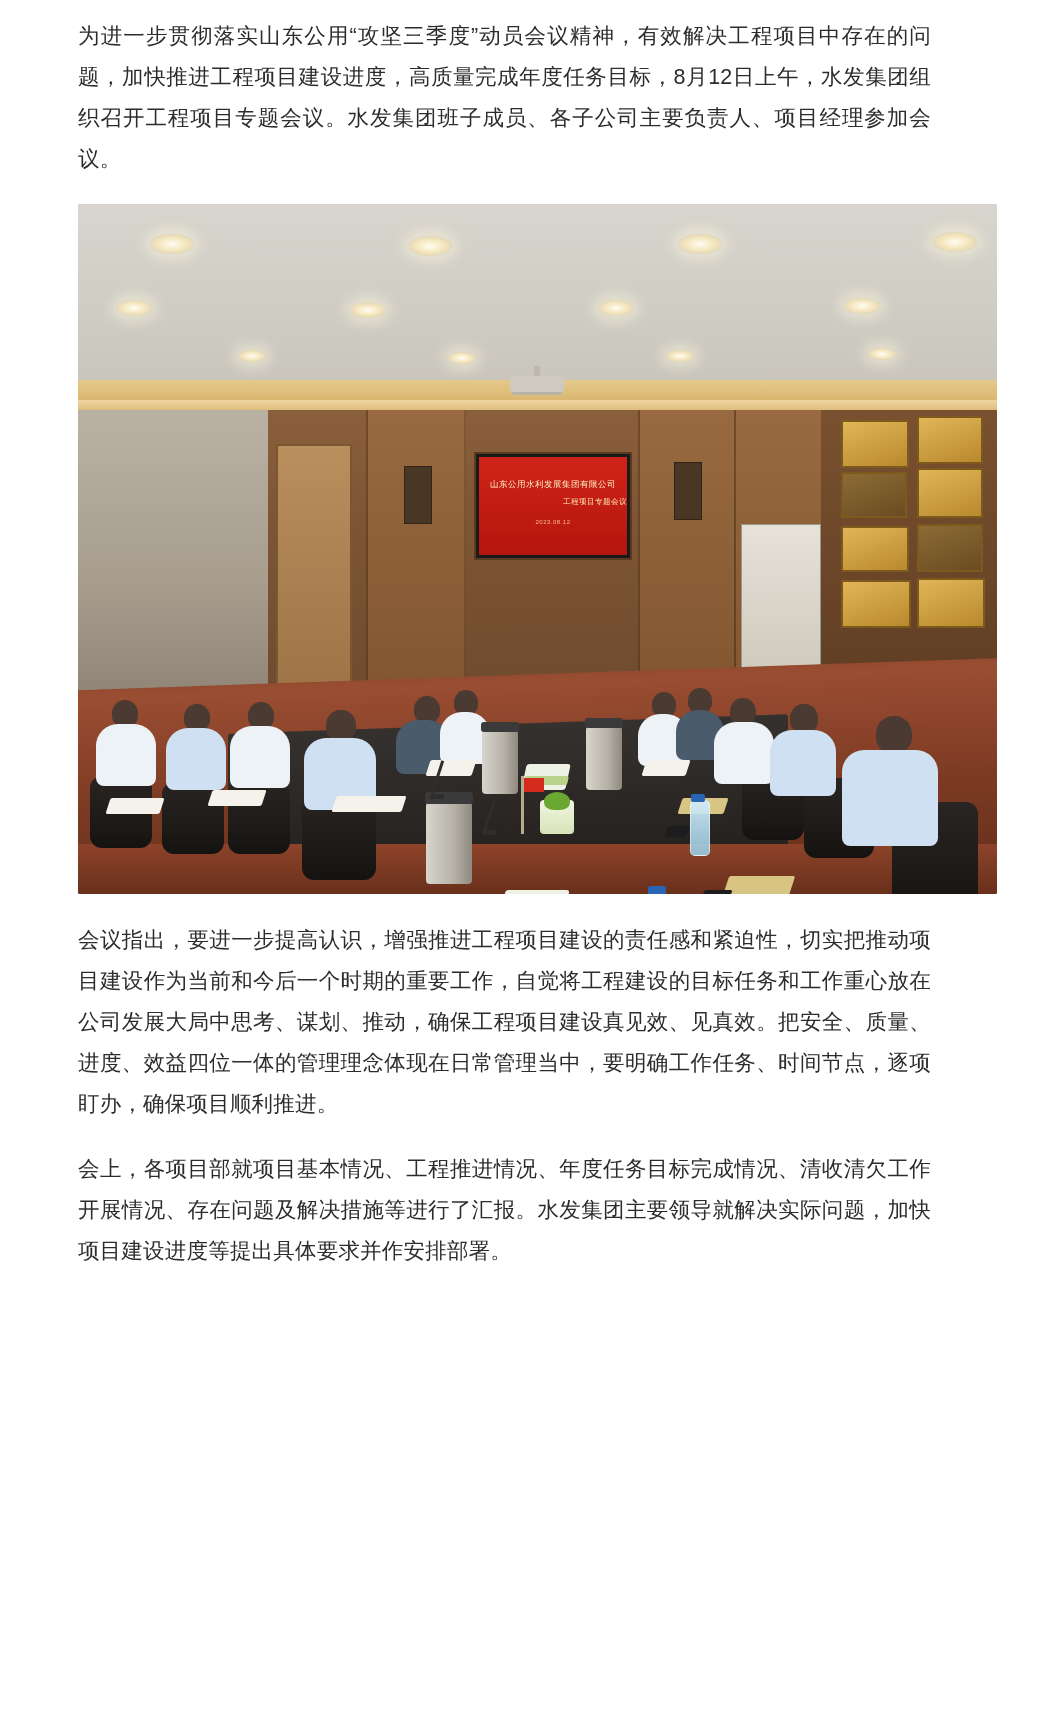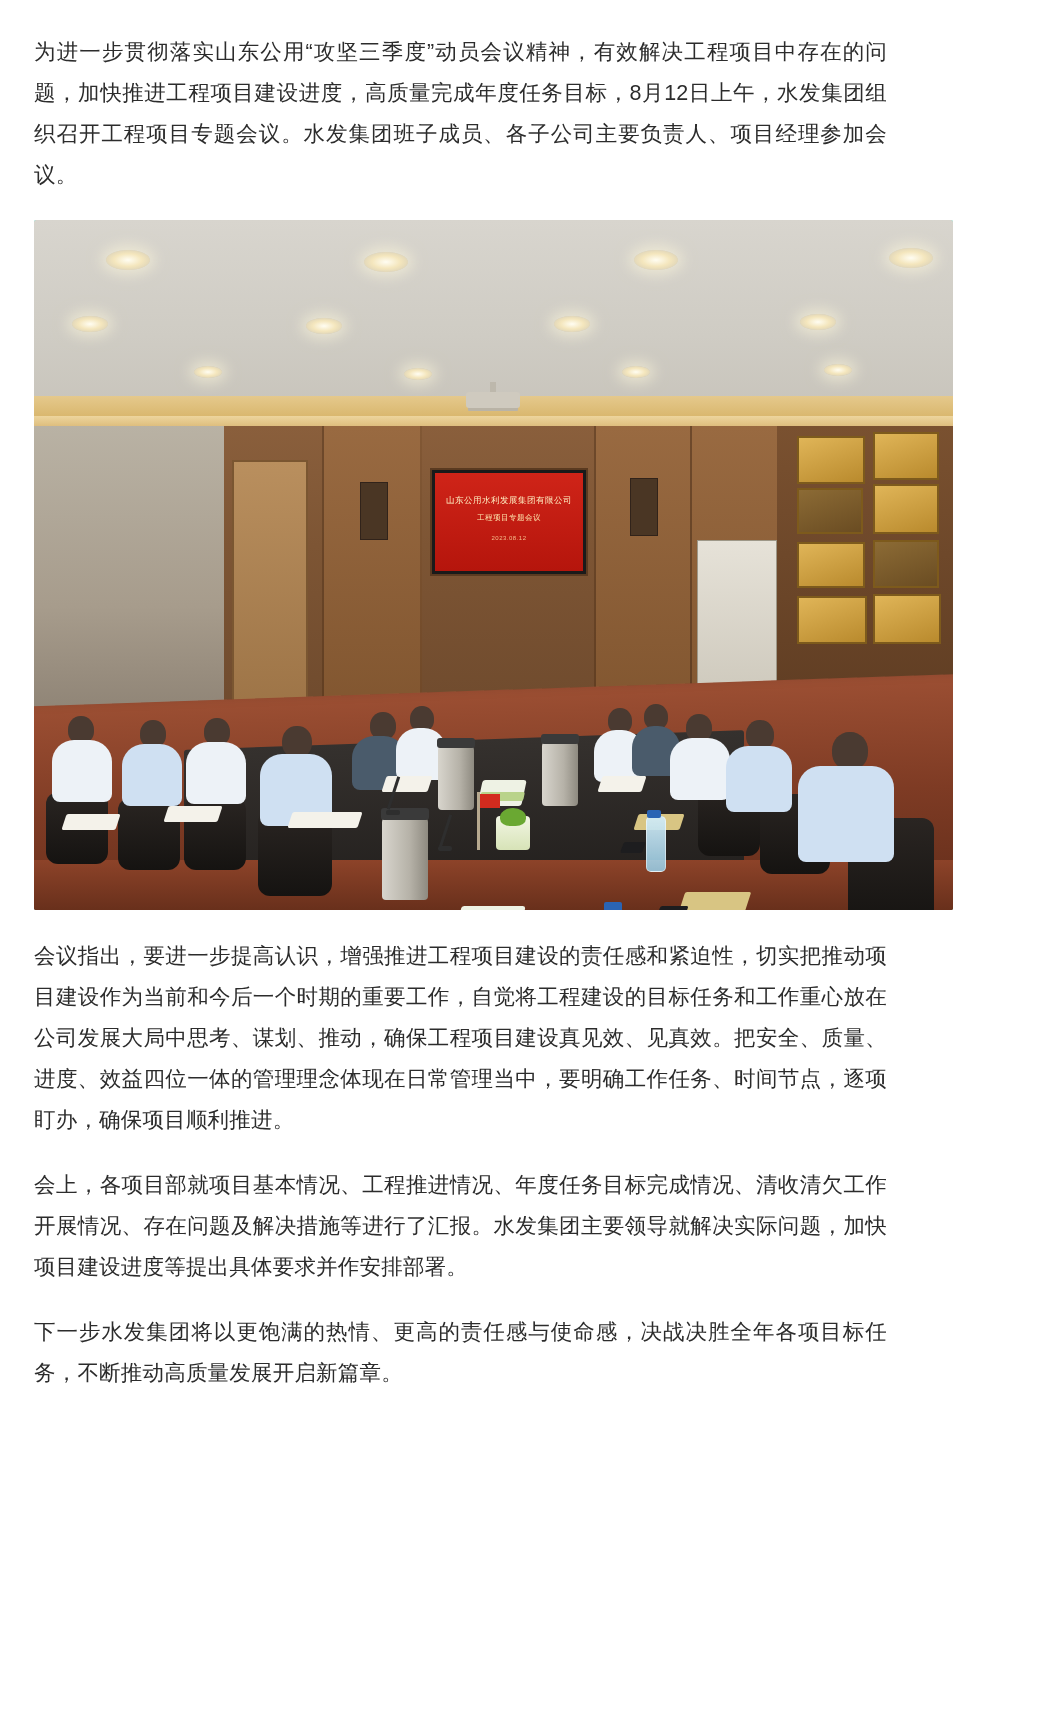--- a/index.html
+++ b/index.html
@@ -16,7 +16,8 @@
   .article {
     width: 921px;
     box-sizing: border-box;
-    padding: 32px 34px 24px 34px;
+    padding: 16px 34px 24px 34px;
+    margin-left: 44px;
   }
   p.para {
     font-size: 21.5px;

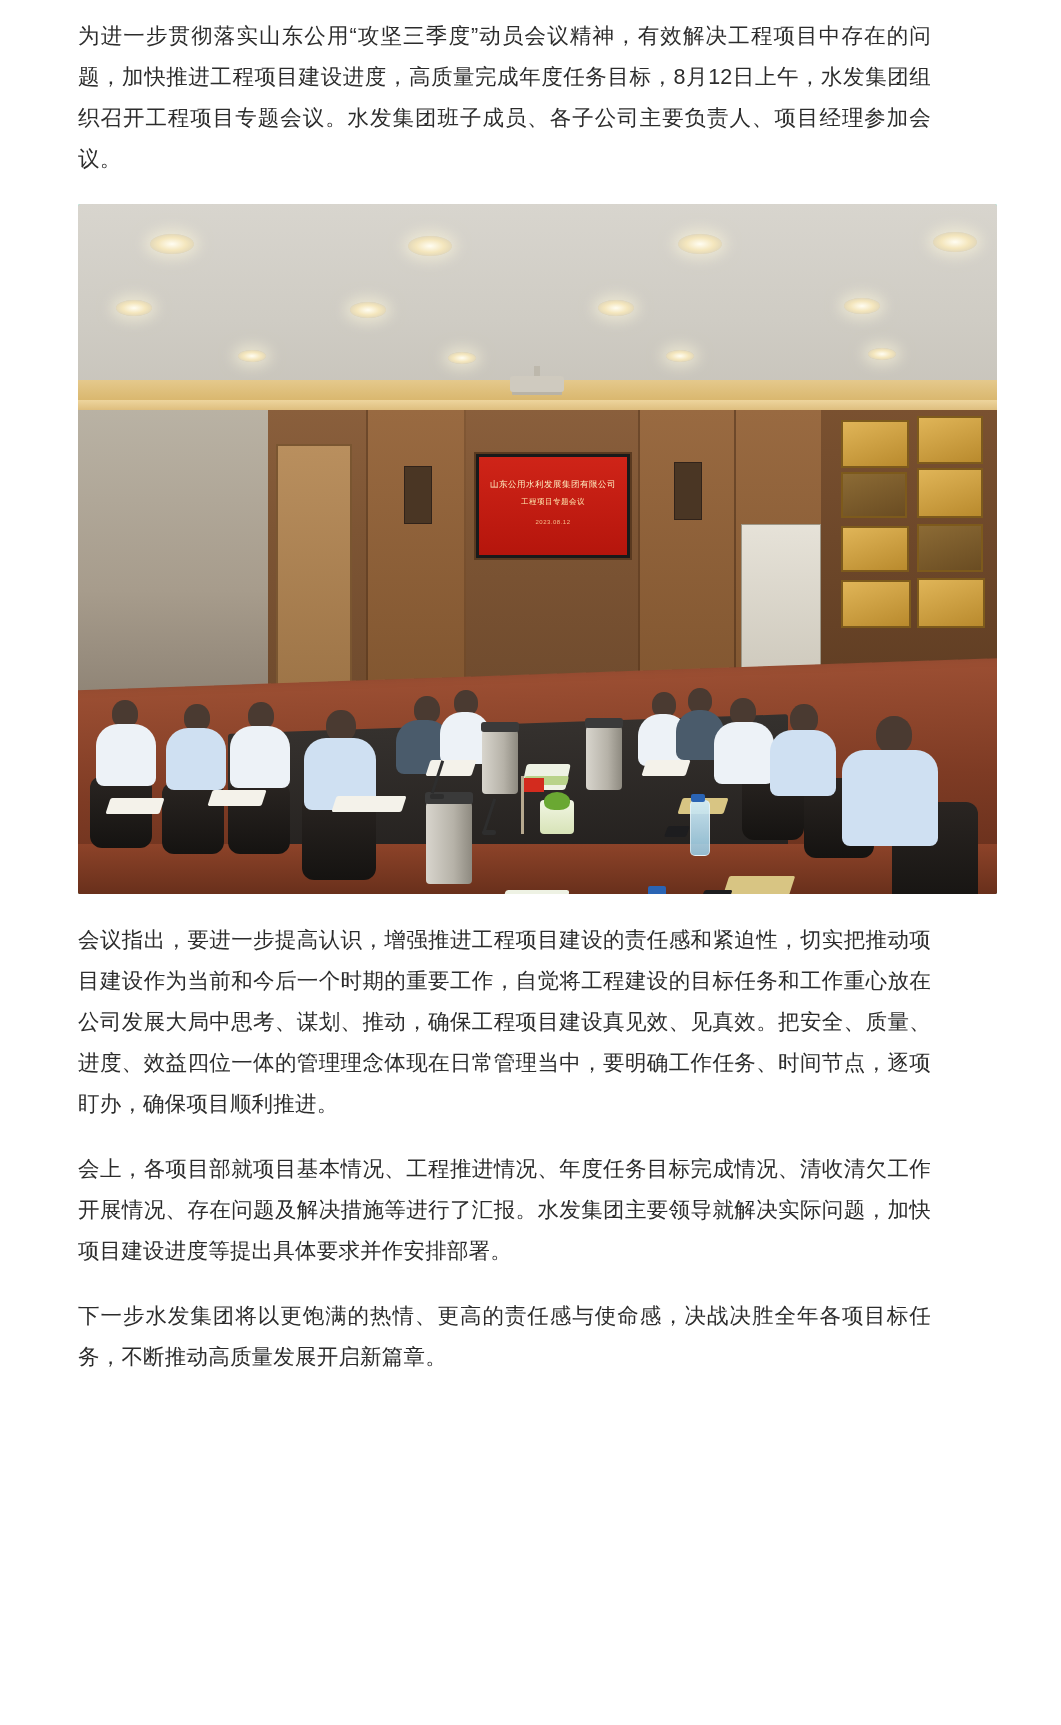--- a/index.html
+++ b/index.html
@@ -103,7 +103,7 @@
     color: #ffe9b0; font-size: 8px; letter-spacing: .5px;
   }
   .screen-t1 { top: 22px; font-size: 8.5px; color: #fff1c4; }
-  .screen-t2 { top: 40px; font-size: 7.5px; }
+  .screen-t2 { top: 40px; font-size: 7.5px; text-align: right; }
   .screen-t3 { top: 62px; font-size: 6px; color: #ffd9a0; opacity: .85; }
   .speaker {
     position: absolute; width: 26px; height: 56px; background: #4a3624; border: 1px solid #31231a;

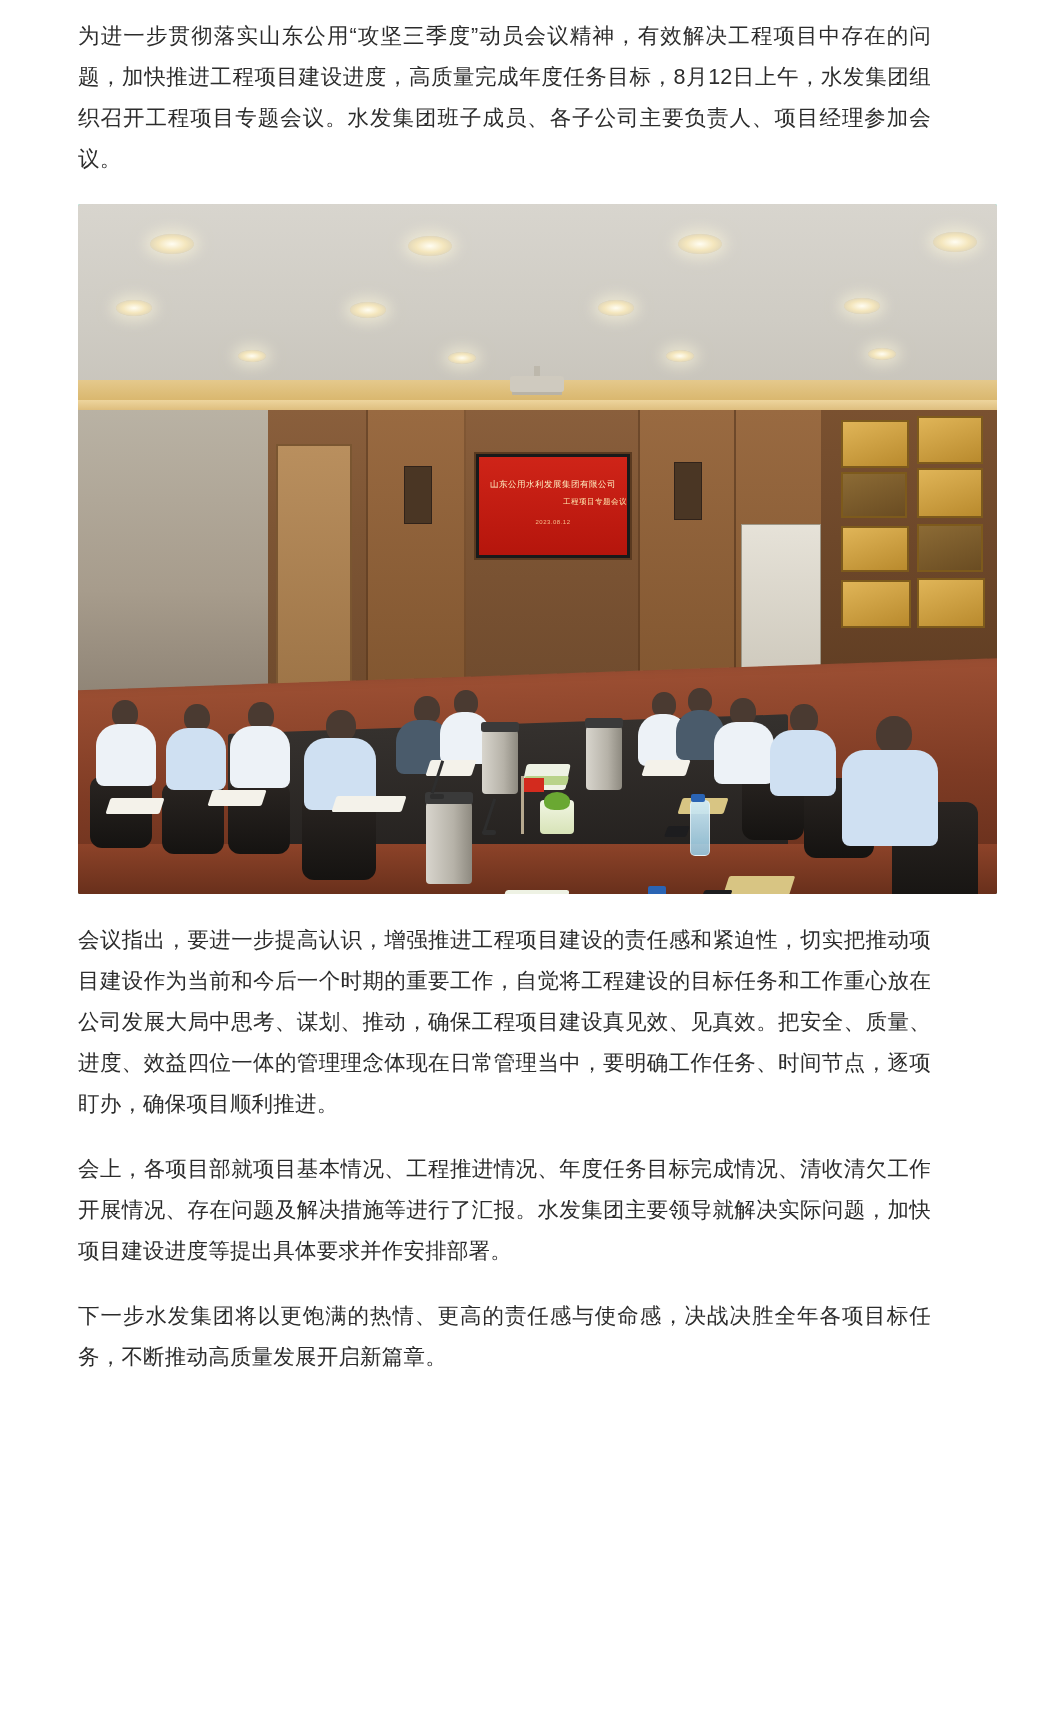--- a/index.html
+++ b/index.html
@@ -348,7 +348,6 @@
 
   <p class="para">会议指出，要进一步提高认识，增强推进工程项目建设的责任感和紧迫性，切实把推动项目建设作为当前和今后一个时期的重要工作，自觉将工程建设的目标任务和工作重心放在公司发展大局中思考、谋划、推动，确保工程项目建设真见效、见真效。把安全、质量、进度、效益四位一体的管理理念体现在日常管理当中，要明确工作任务、时间节点，逐项盯办，确保项目顺利推进。</p>
   <p class="para">会上，各项目部就项目基本情况、工程推进情况、年度任务目标完成情况、清收清欠工作开展情况、存在问题及解决措施等进行了汇报。水发集团主要领导就解决实际问题，加快项目建设进度等提出具体要求并作安排部署。</p>
-  <p class="para">下一步水发集团将以更饱满的热情、更高的责任感与使命感，决战决胜全年各项目标任务，不断推动高质量发展开启新篇章。</p>
 
 </div>
 

